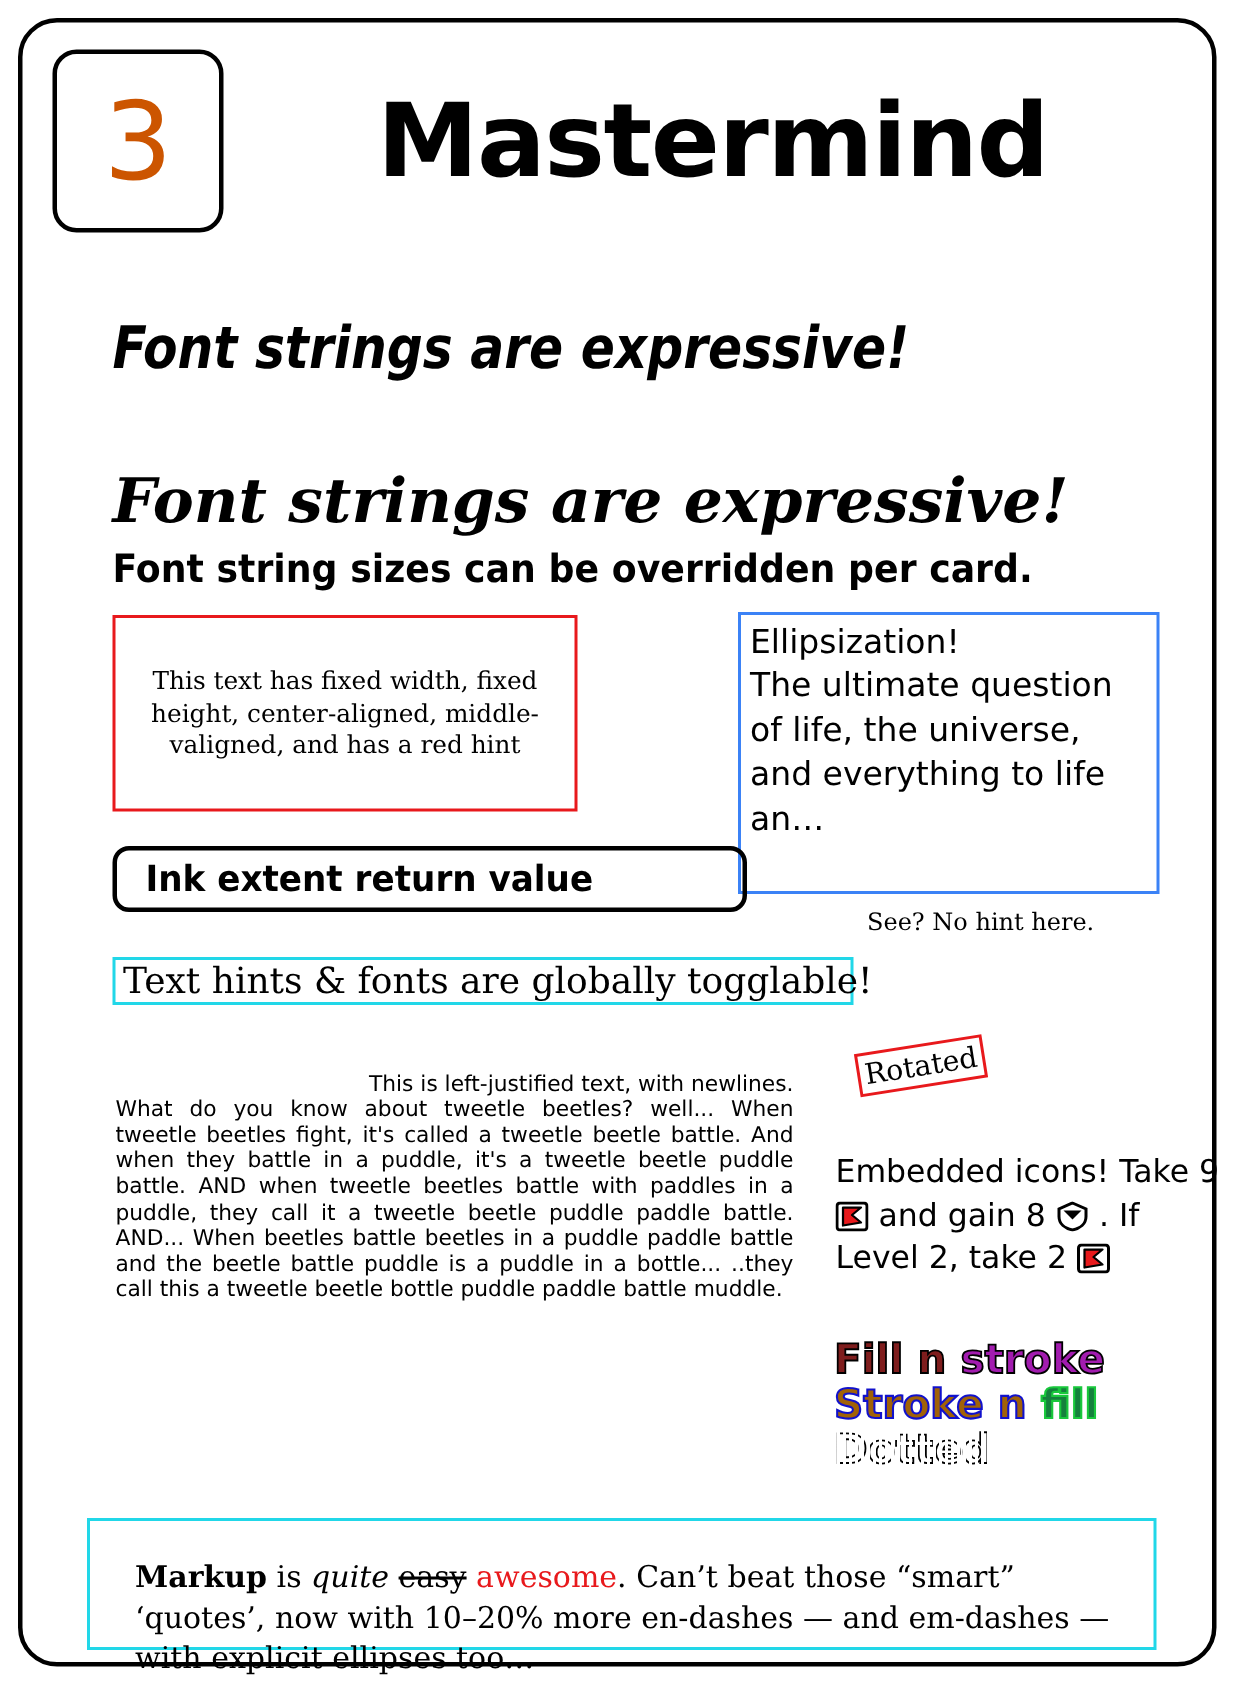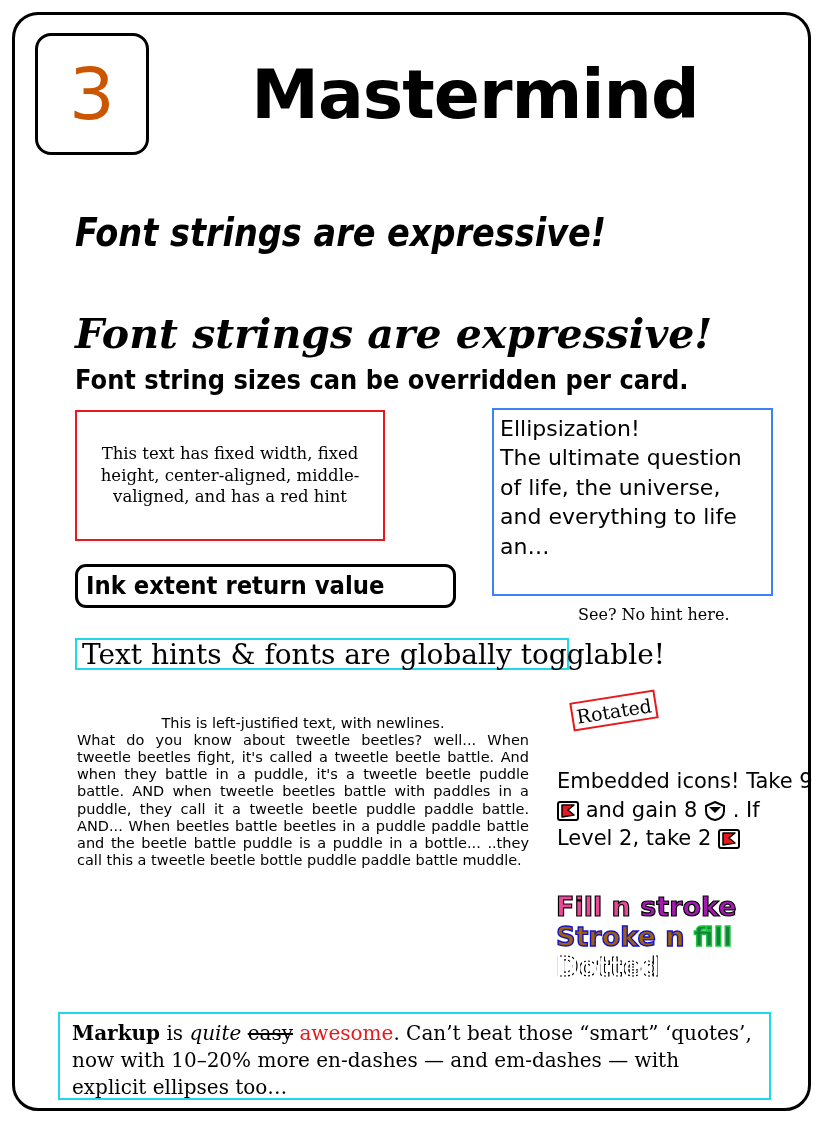--- a/index.html
+++ b/index.html
@@ -139,14 +139,14 @@
     position: absolute;
     left: 60px;
     top: 549px;
-    width: 381px;
+    width: 423px;
     height: 44px;
     border: 3px solid #000000;
     border-radius: 11px;
     box-sizing: border-box;
     display: flex;
     align-items: center;
-    padding-left: 8px;
+    padding-left: 19px;
   }
   .ink-box span {
     font-family: "DejaVu Sans", sans-serif;

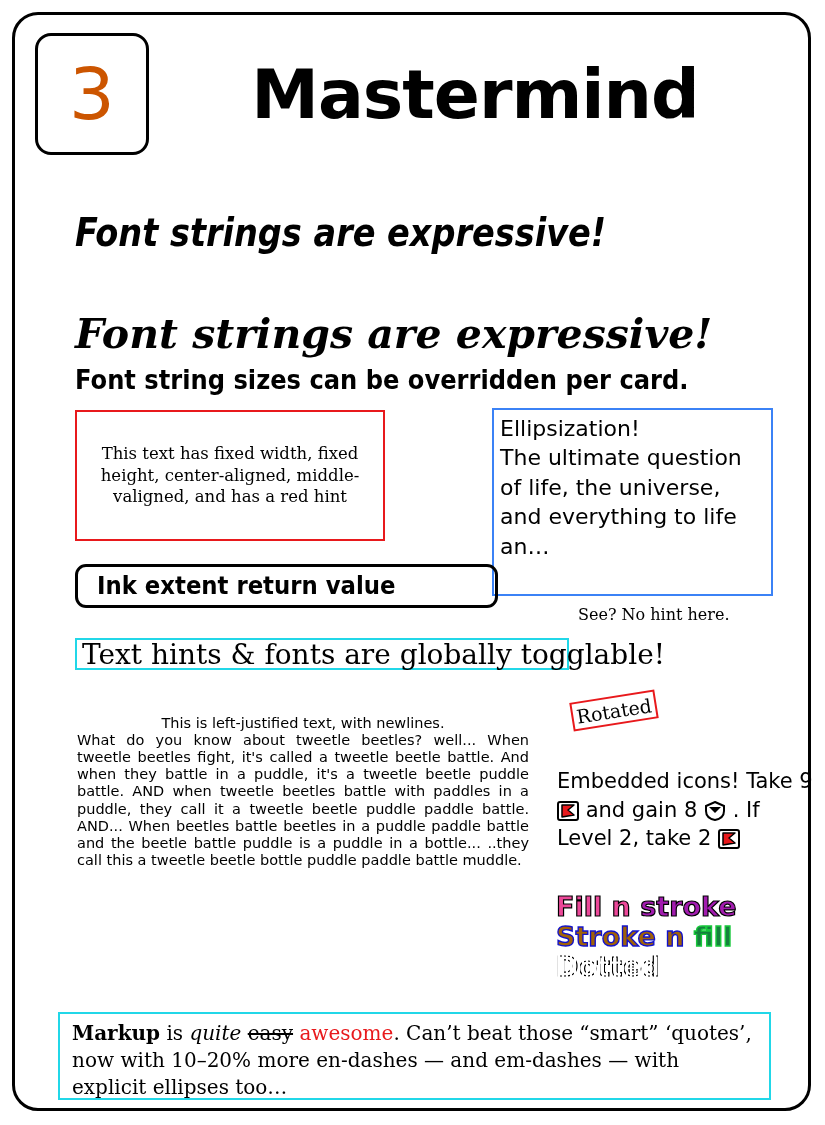--- a/index.html
+++ b/index.html
@@ -172,7 +172,7 @@
   }
   .cyan-box span {
     font-family: "DejaVu Serif", serif;
-    font-size: 28px;
+    font-size: 24px;
     white-space: nowrap;
   }
   .no-hint {

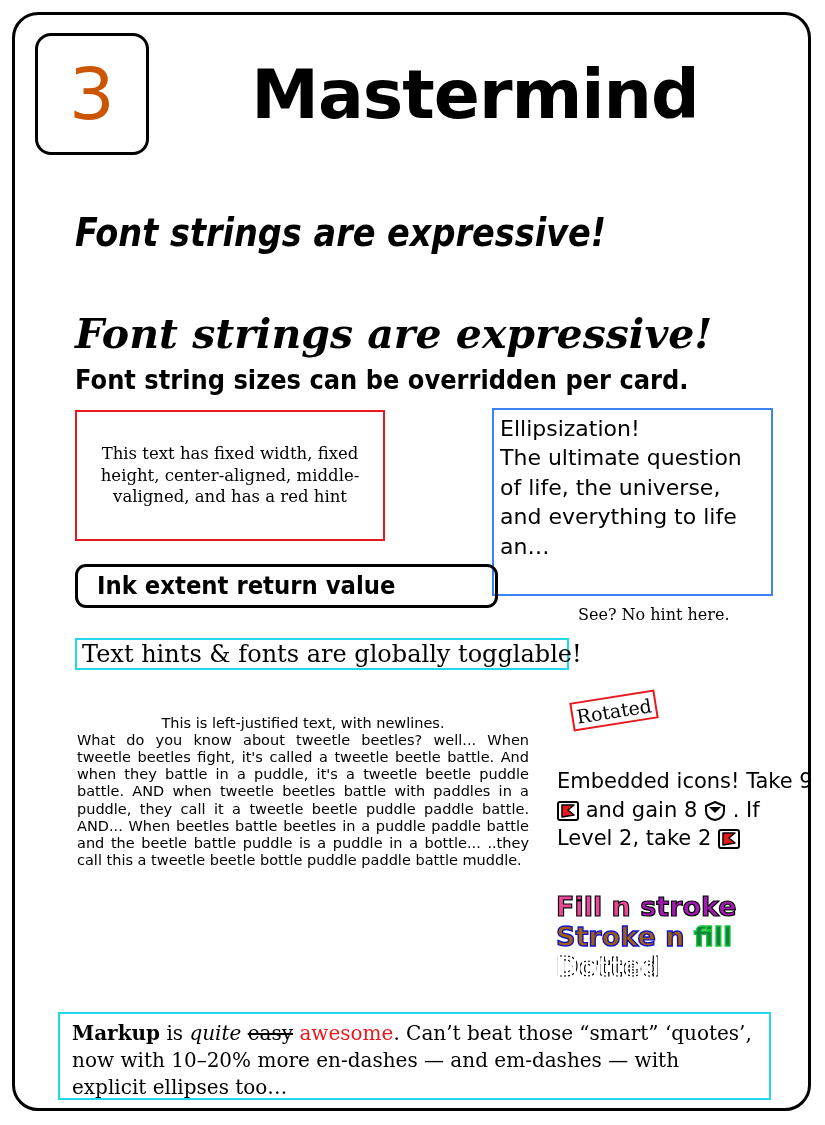--- a/index.html
+++ b/index.html
@@ -198,7 +198,7 @@
   }
   .justified .firstline {
     display: block;
-    text-align: center;
+    text-align: right;
   }
 
   

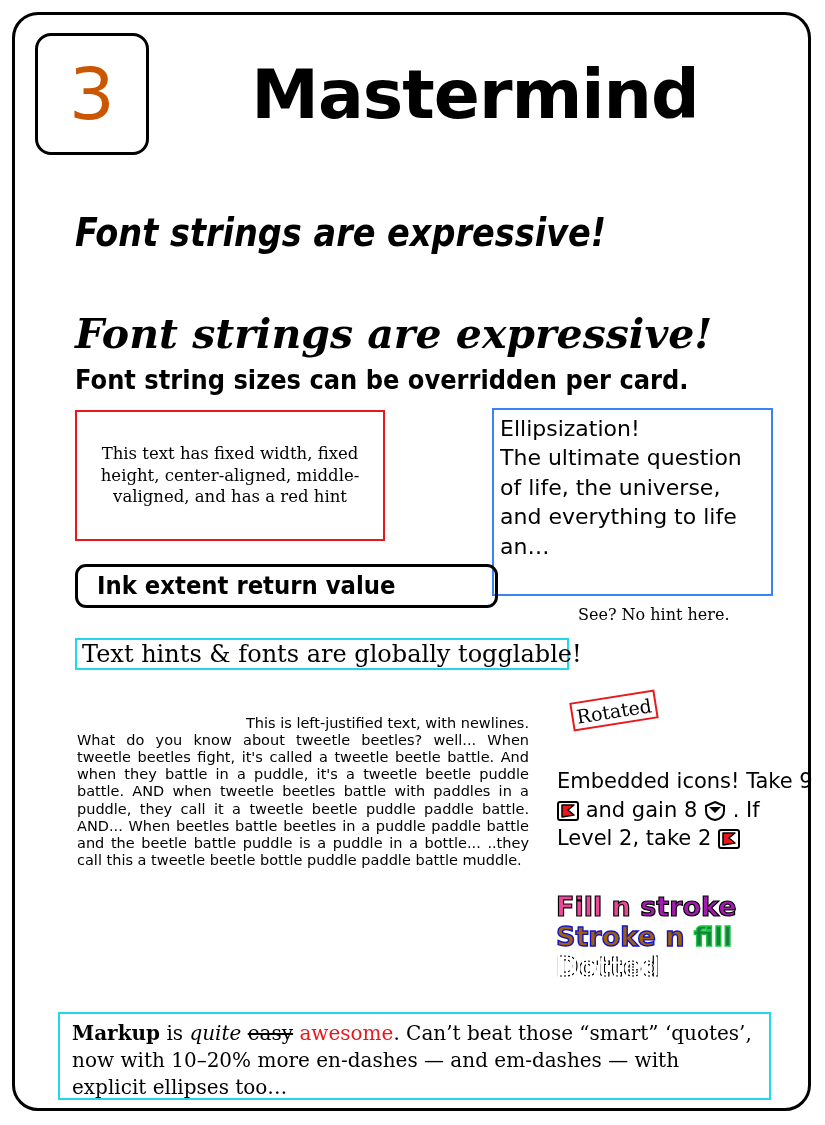--- a/index.html
+++ b/index.html
@@ -253,7 +253,7 @@
   .fx-dotted      { left: 541px; top: 938px; }
 
   .t-blue {
-    color: #ec4899;
+    color: #7f1d1d;
     -webkit-text-stroke: 1.2px #000000;
   }
   .t-red {

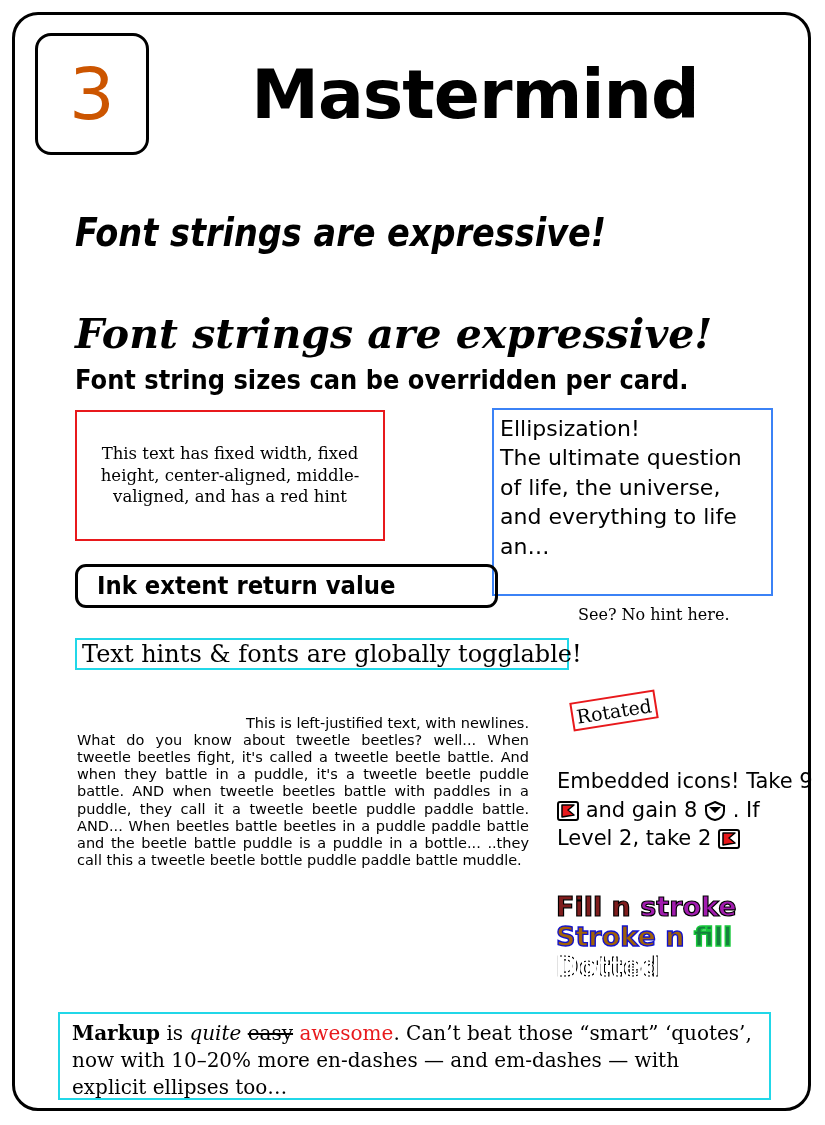--- a/index.html
+++ b/index.html
@@ -294,7 +294,7 @@
     padding: 6px 10px 0 12px;
   }
   .markup-box p {
-    margin: 0;
+    margin: 18px;
     font-family: "DejaVu Serif", serif;
     font-size: 20px;
     line-height: 1.35;

